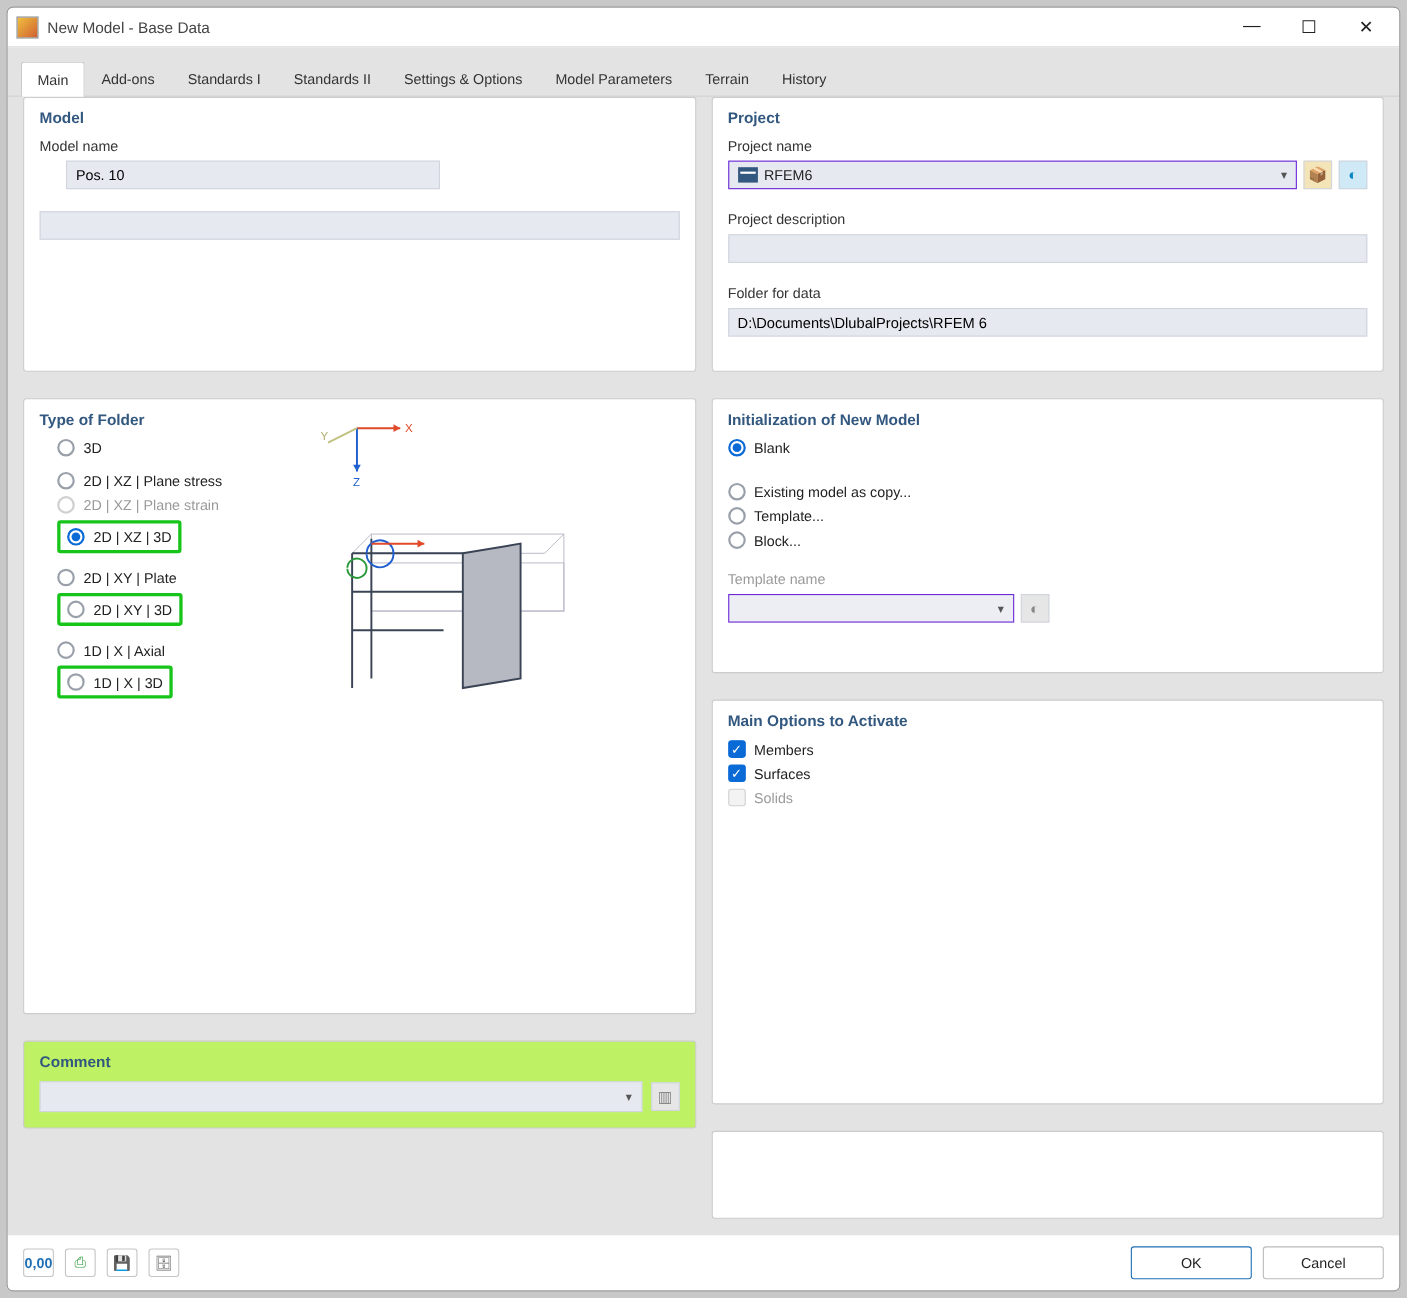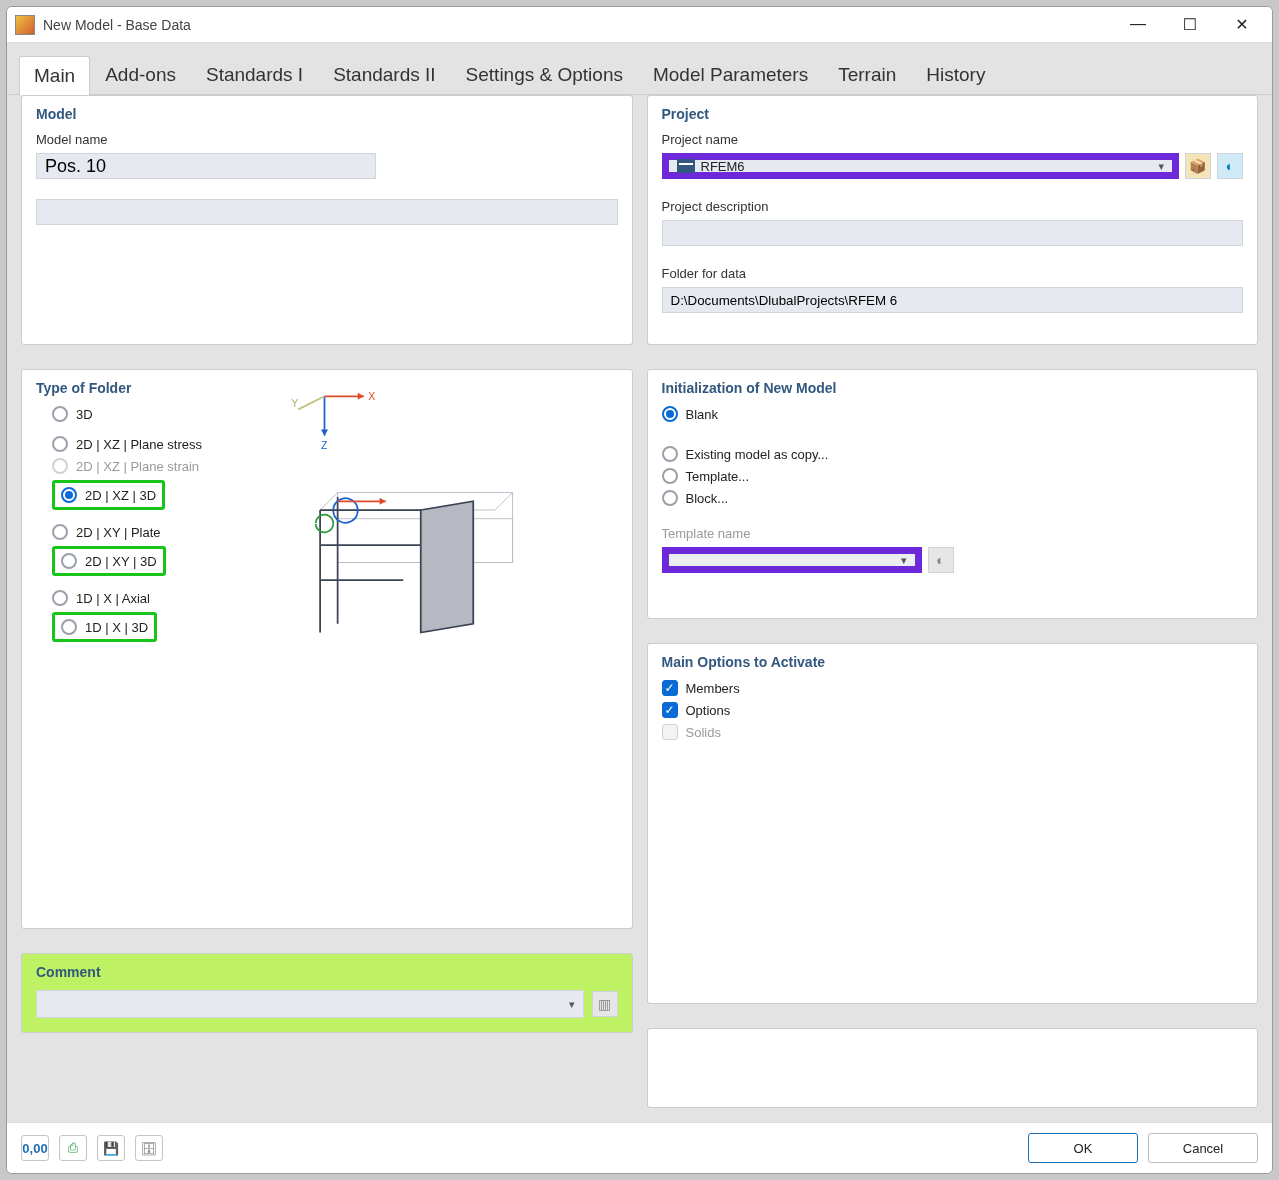--- a/index.html
+++ b/index.html
@@ -52,7 +52,7 @@
   cursor: pointer;
   border: 1px solid transparent;
   border-bottom: none;
-  font-size: 19px;
+  font-size: 13px;
 }
 .tabbar .tab.active {
   background: #fff;

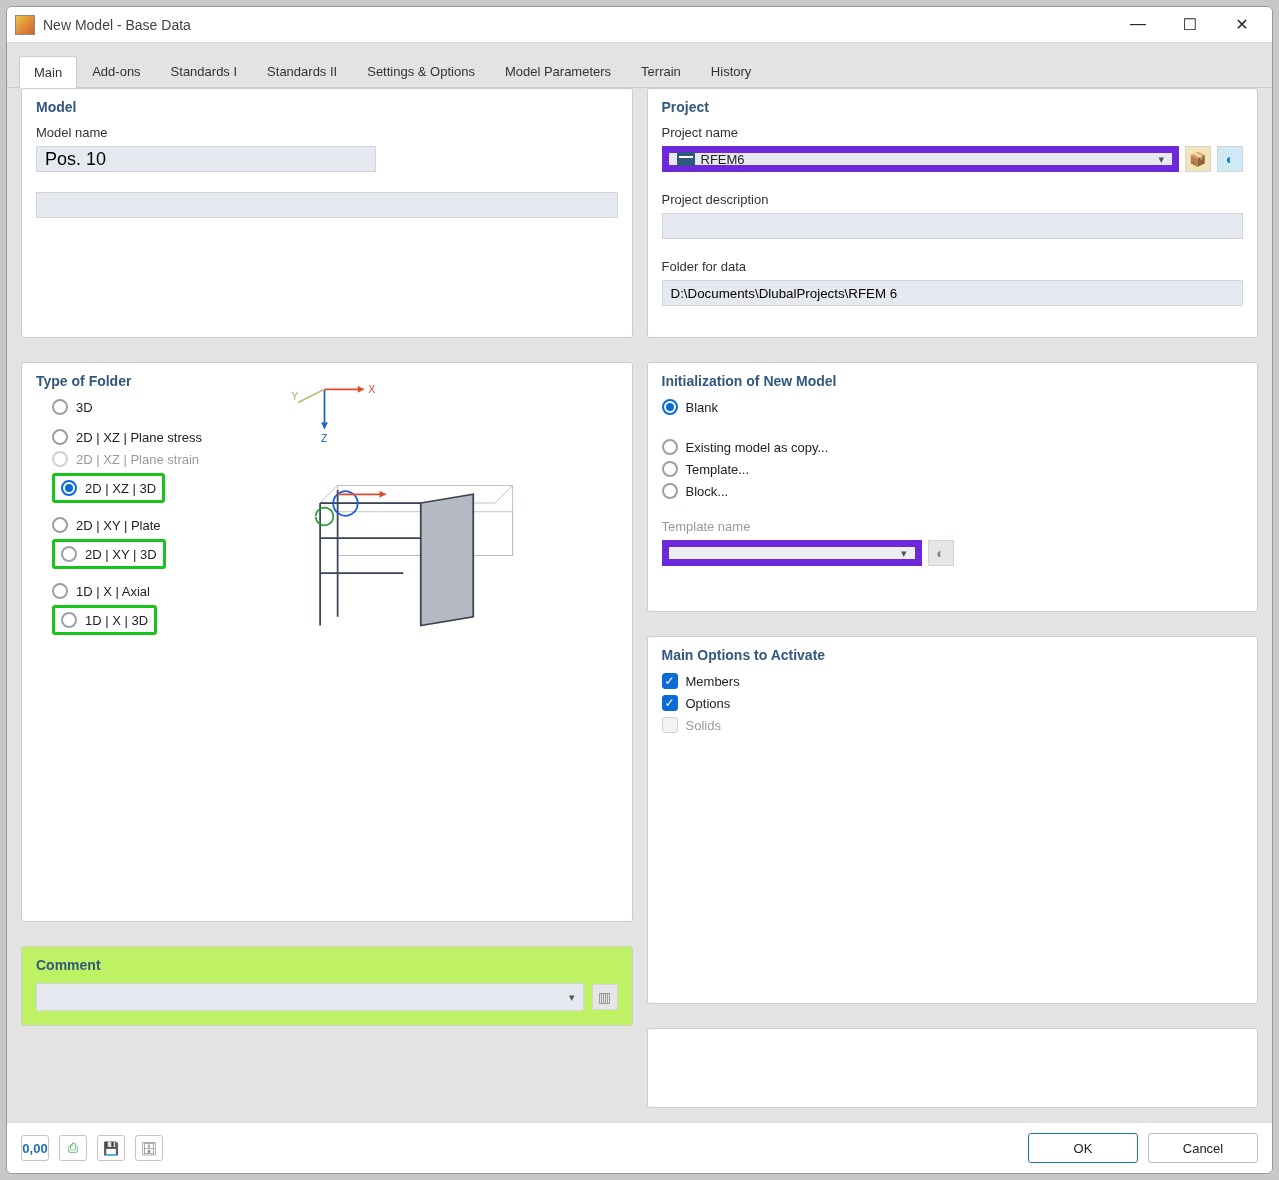--- a/index.html
+++ b/index.html
@@ -94,8 +94,9 @@
   background: #e6e9f0;
   border: 1px solid #d0d4dc;
   padding: 4px 8px;
-  font-size: 18px;
+  font-size: 13px;
   height: 26px;
+  margin-left: 24px;
 }
 .input-full {
   width: 100%;

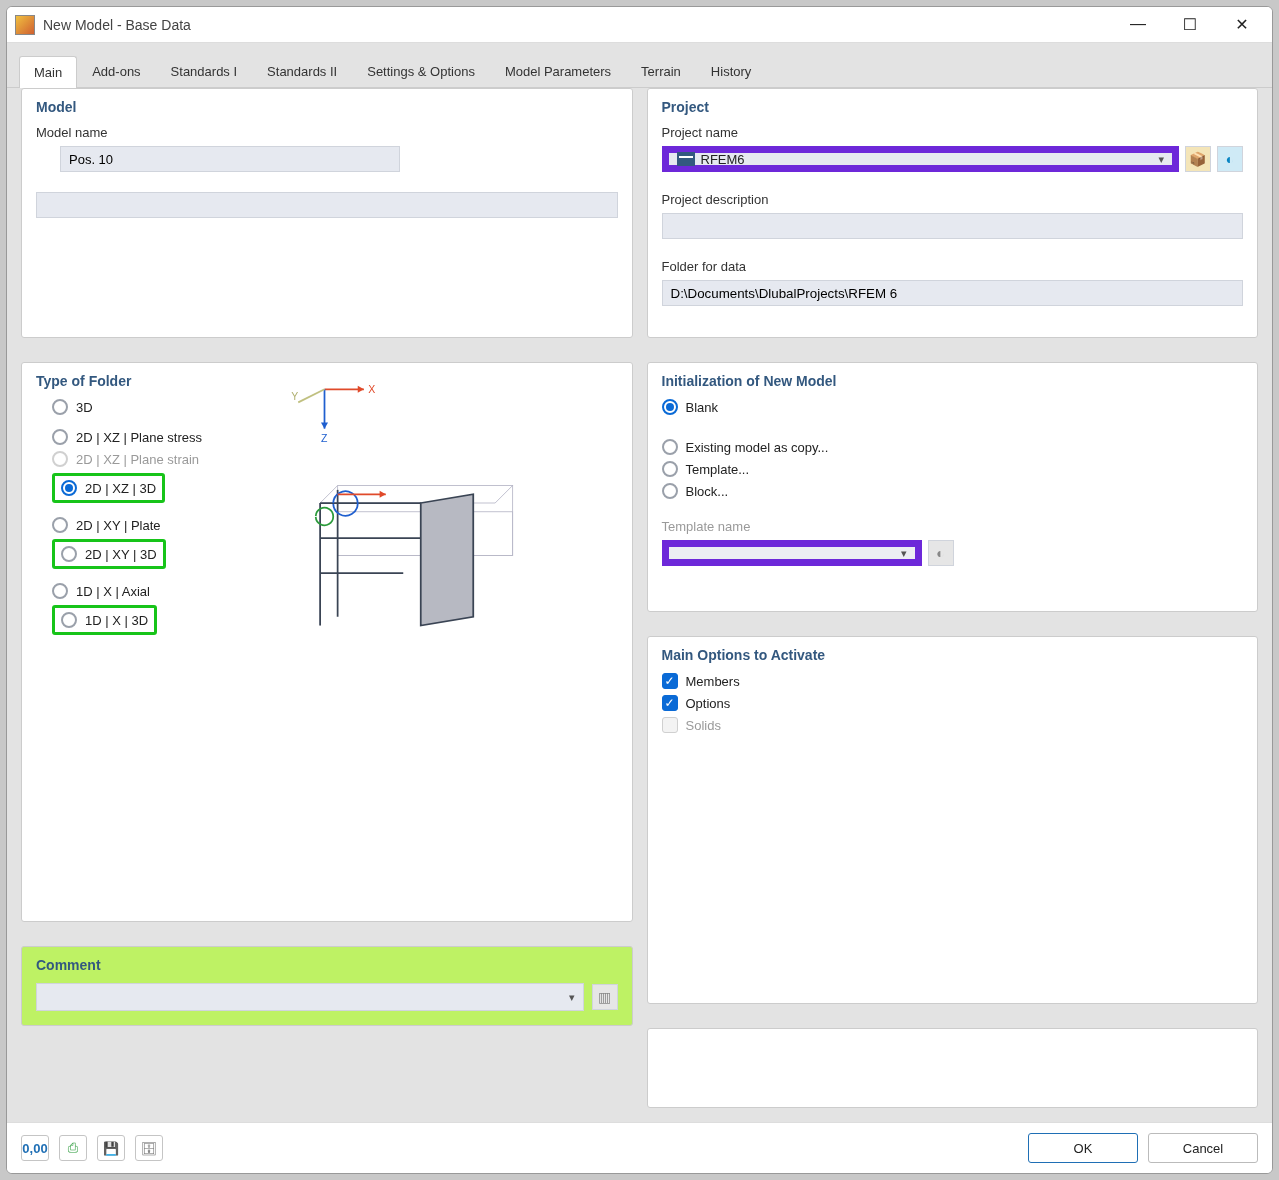--- a/index.html
+++ b/index.html
@@ -136,7 +136,7 @@
 }
 .type-group { margin-bottom: 14px; margin-left: 16px; }
 .select-like {
-  flex:1; background:#e6e9f0; border:7px solid #6d28d9;
+  flex:1; background:#e6e9f0; border:1px solid #6d28d9;
   height:26px; display:flex; align-items:center; padding:0 8px;
   position: relative;
 }

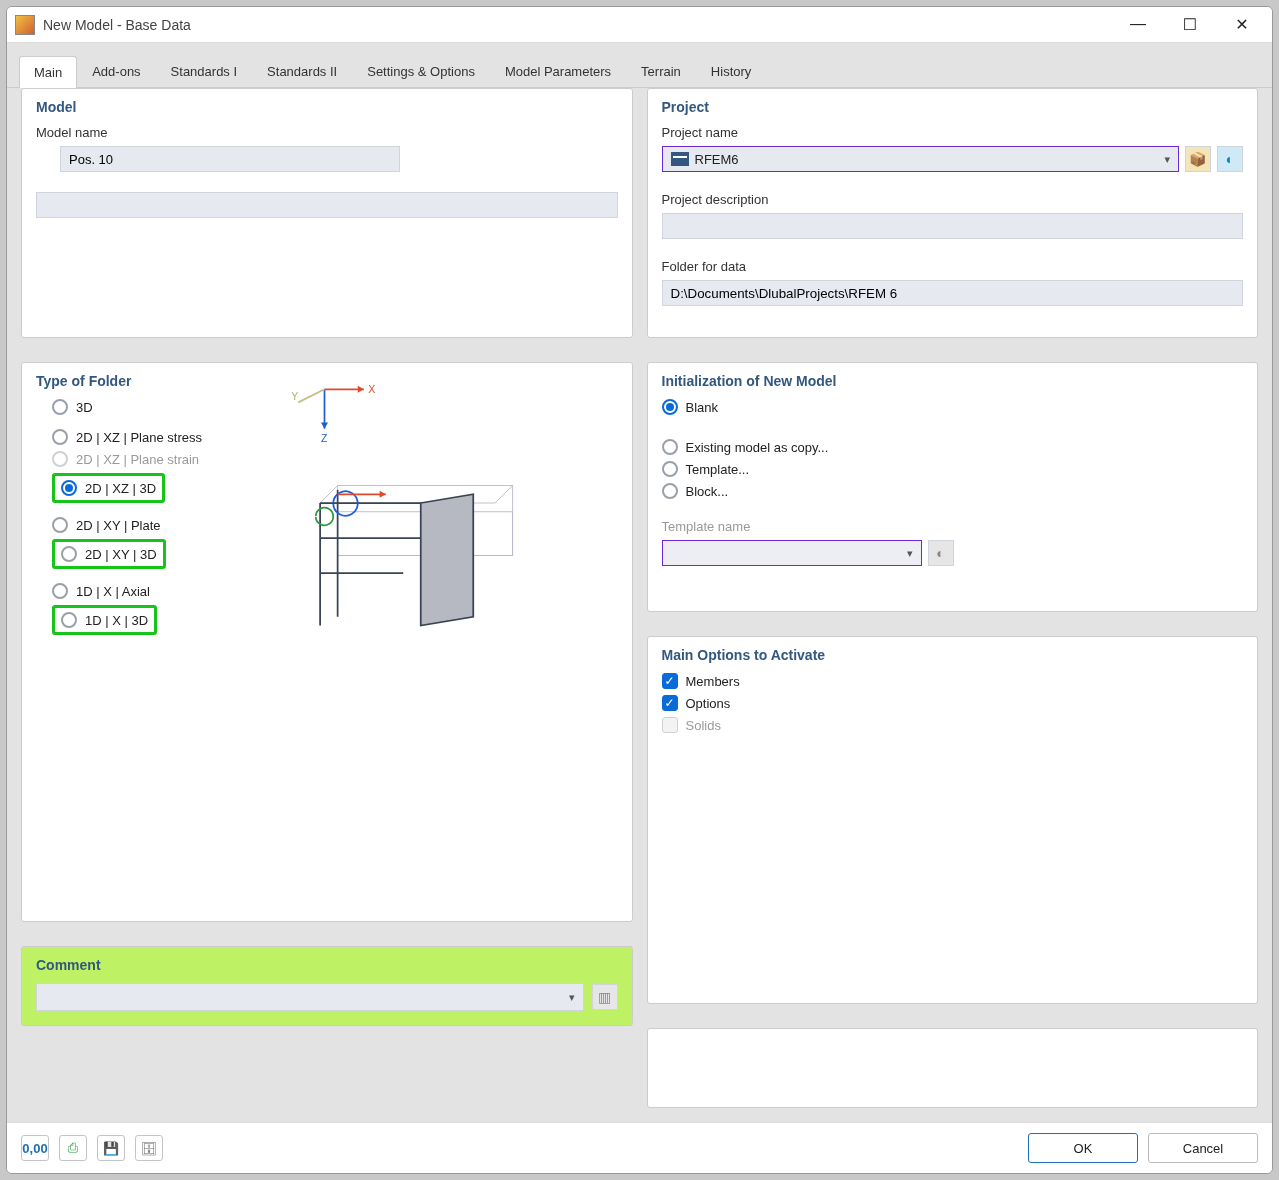--- a/index.html
+++ b/index.html
@@ -394,7 +394,7 @@
         </div>
         <div class="checkbox">
           <span class="check-box checked">✓</span>
-          <span>Options</span>
+          <span>Surfaces</span>
         </div>
         <div class="checkbox">
           <span class="check-box disabled"></span>

